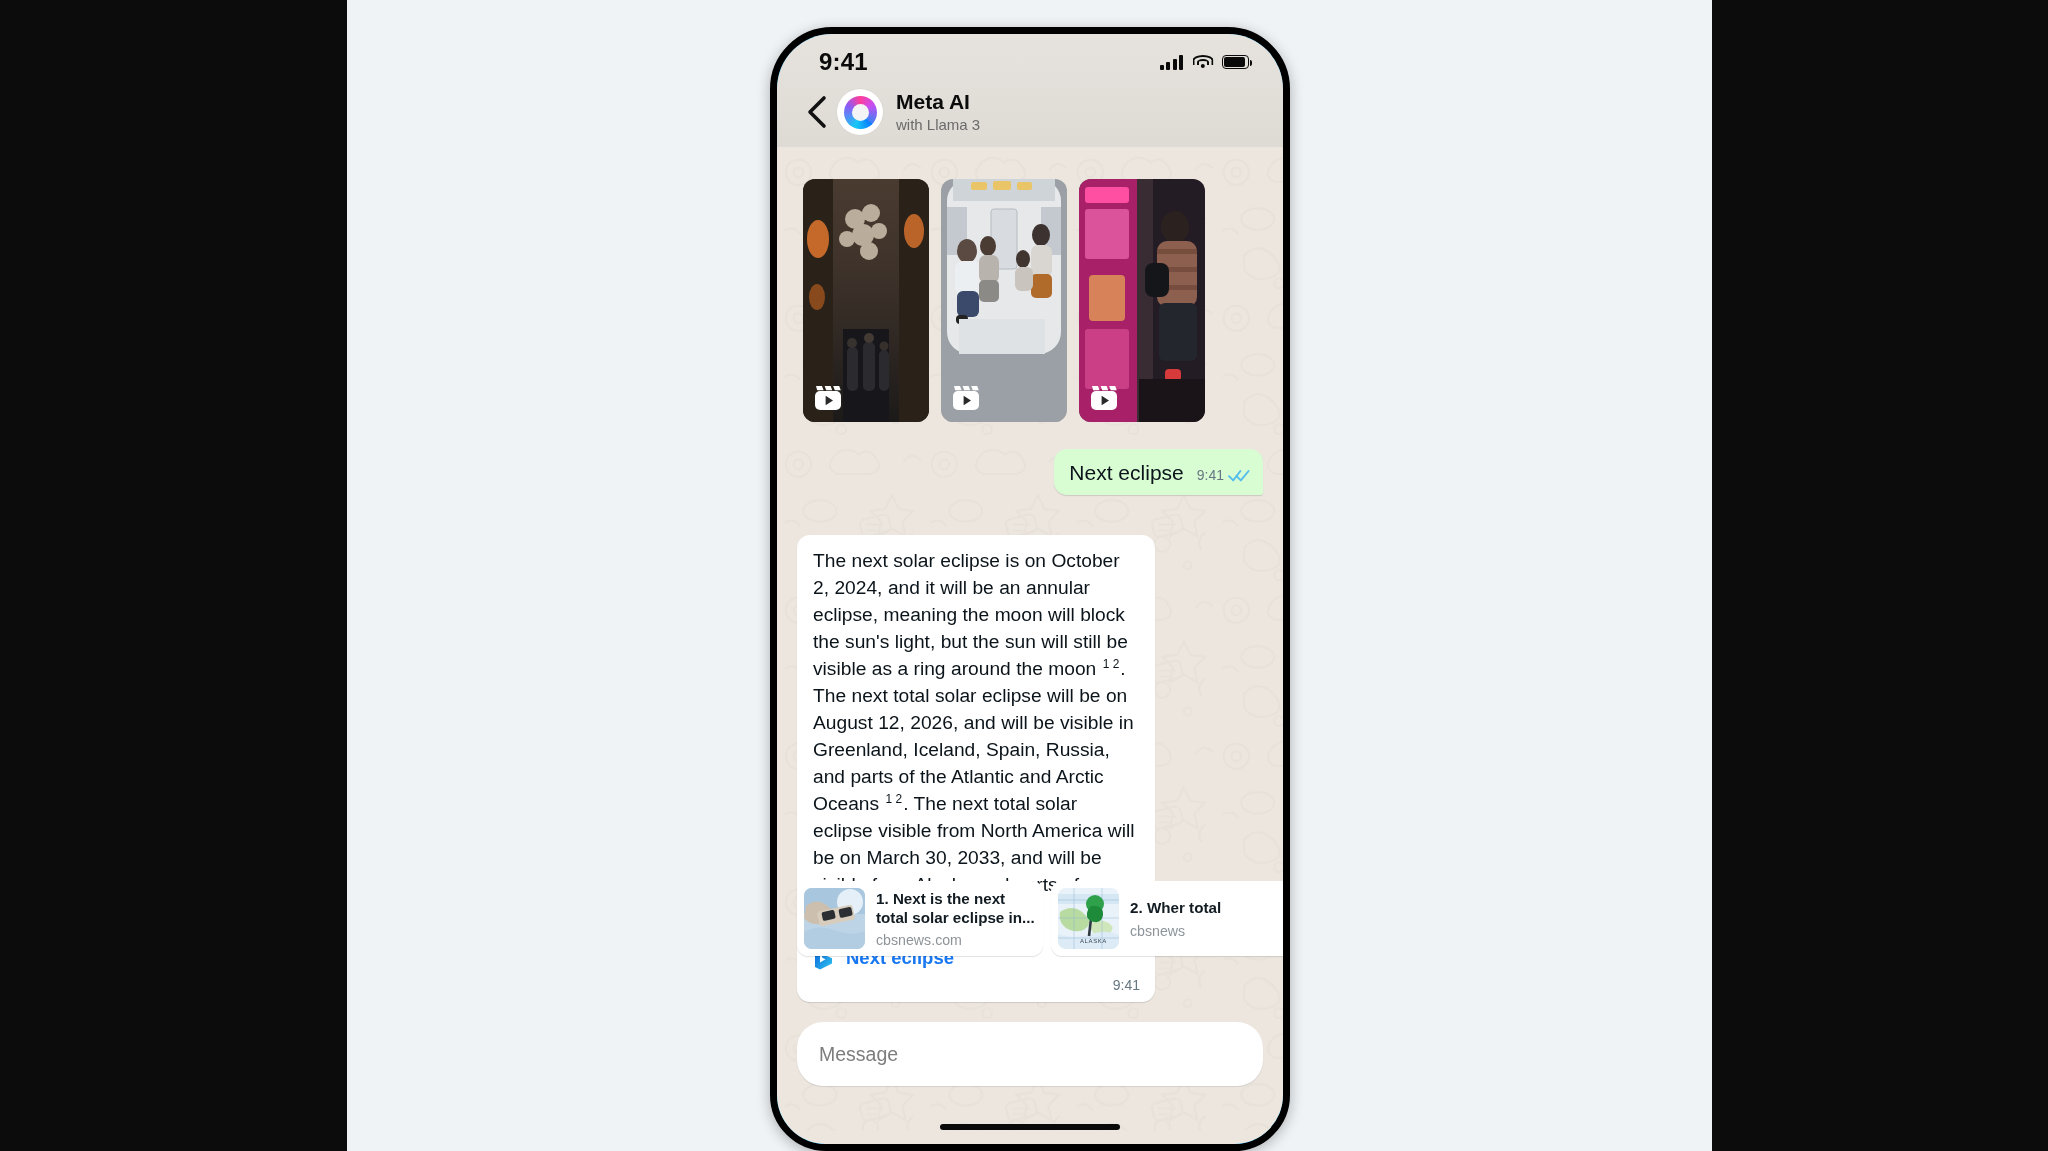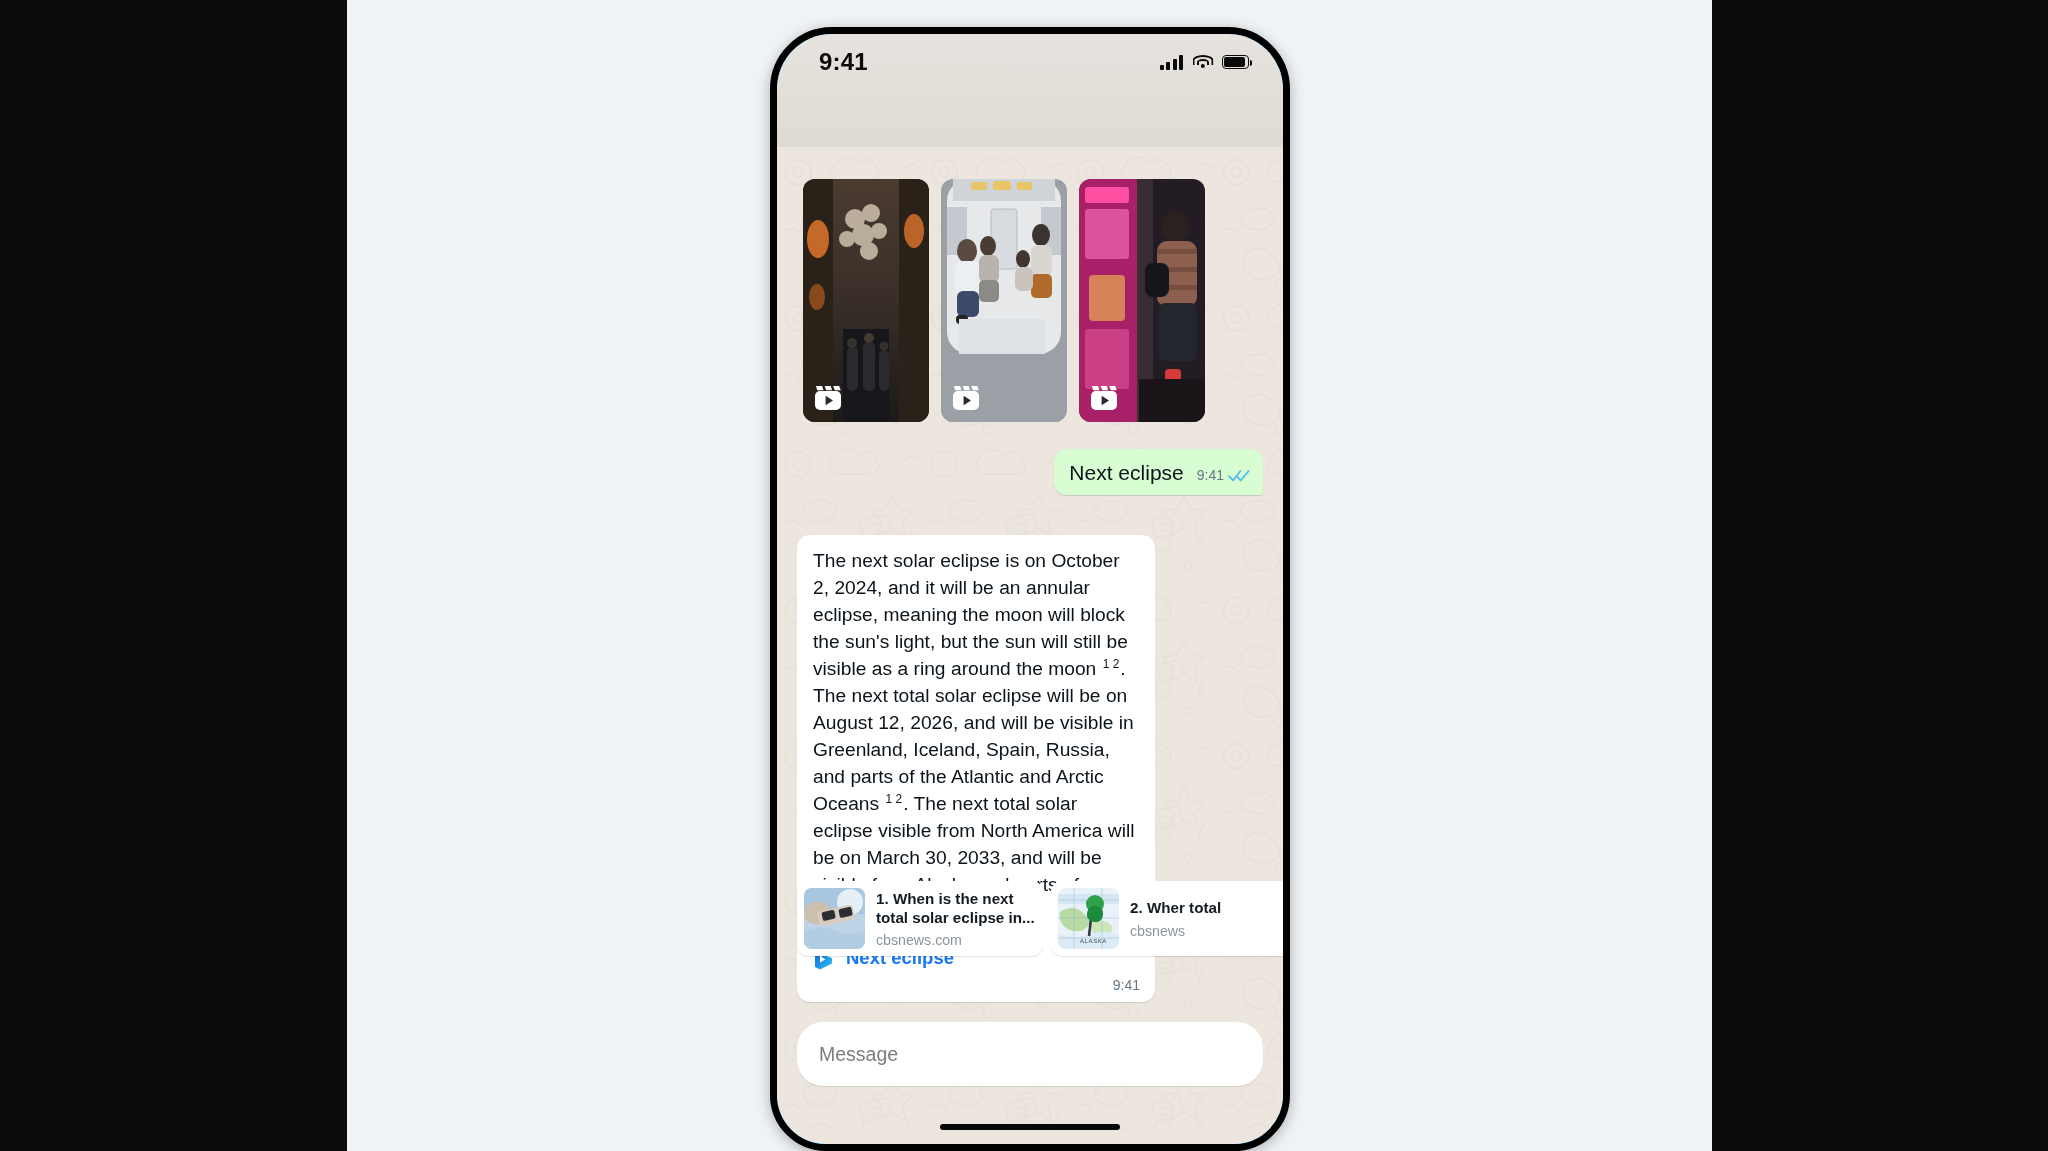--- a/index.html
+++ b/index.html
@@ -178,6 +178,20 @@
         </div>
       </div>
 
+      <div id="navbar">
+        <div id="backbtn">
+          <svg width="22" height="34" viewBox="0 0 22 34">
+            <path d="M19 3 L5 17 L19 31" stroke="#111" stroke-width="3.6" fill="none" stroke-linecap="round" stroke-linejoin="round"></path>
+          </svg>
+        </div>
+        <div id="avatar">
+          <div id="ringwrap"></div>
+        </div>
+        <div id="titlebox">
+          <div id="title">Meta AI</div>
+          <div id="subtitle">with Llama 3</div>
+        </div>
+      </div>
     </div>
 
     <div id="chatbg">

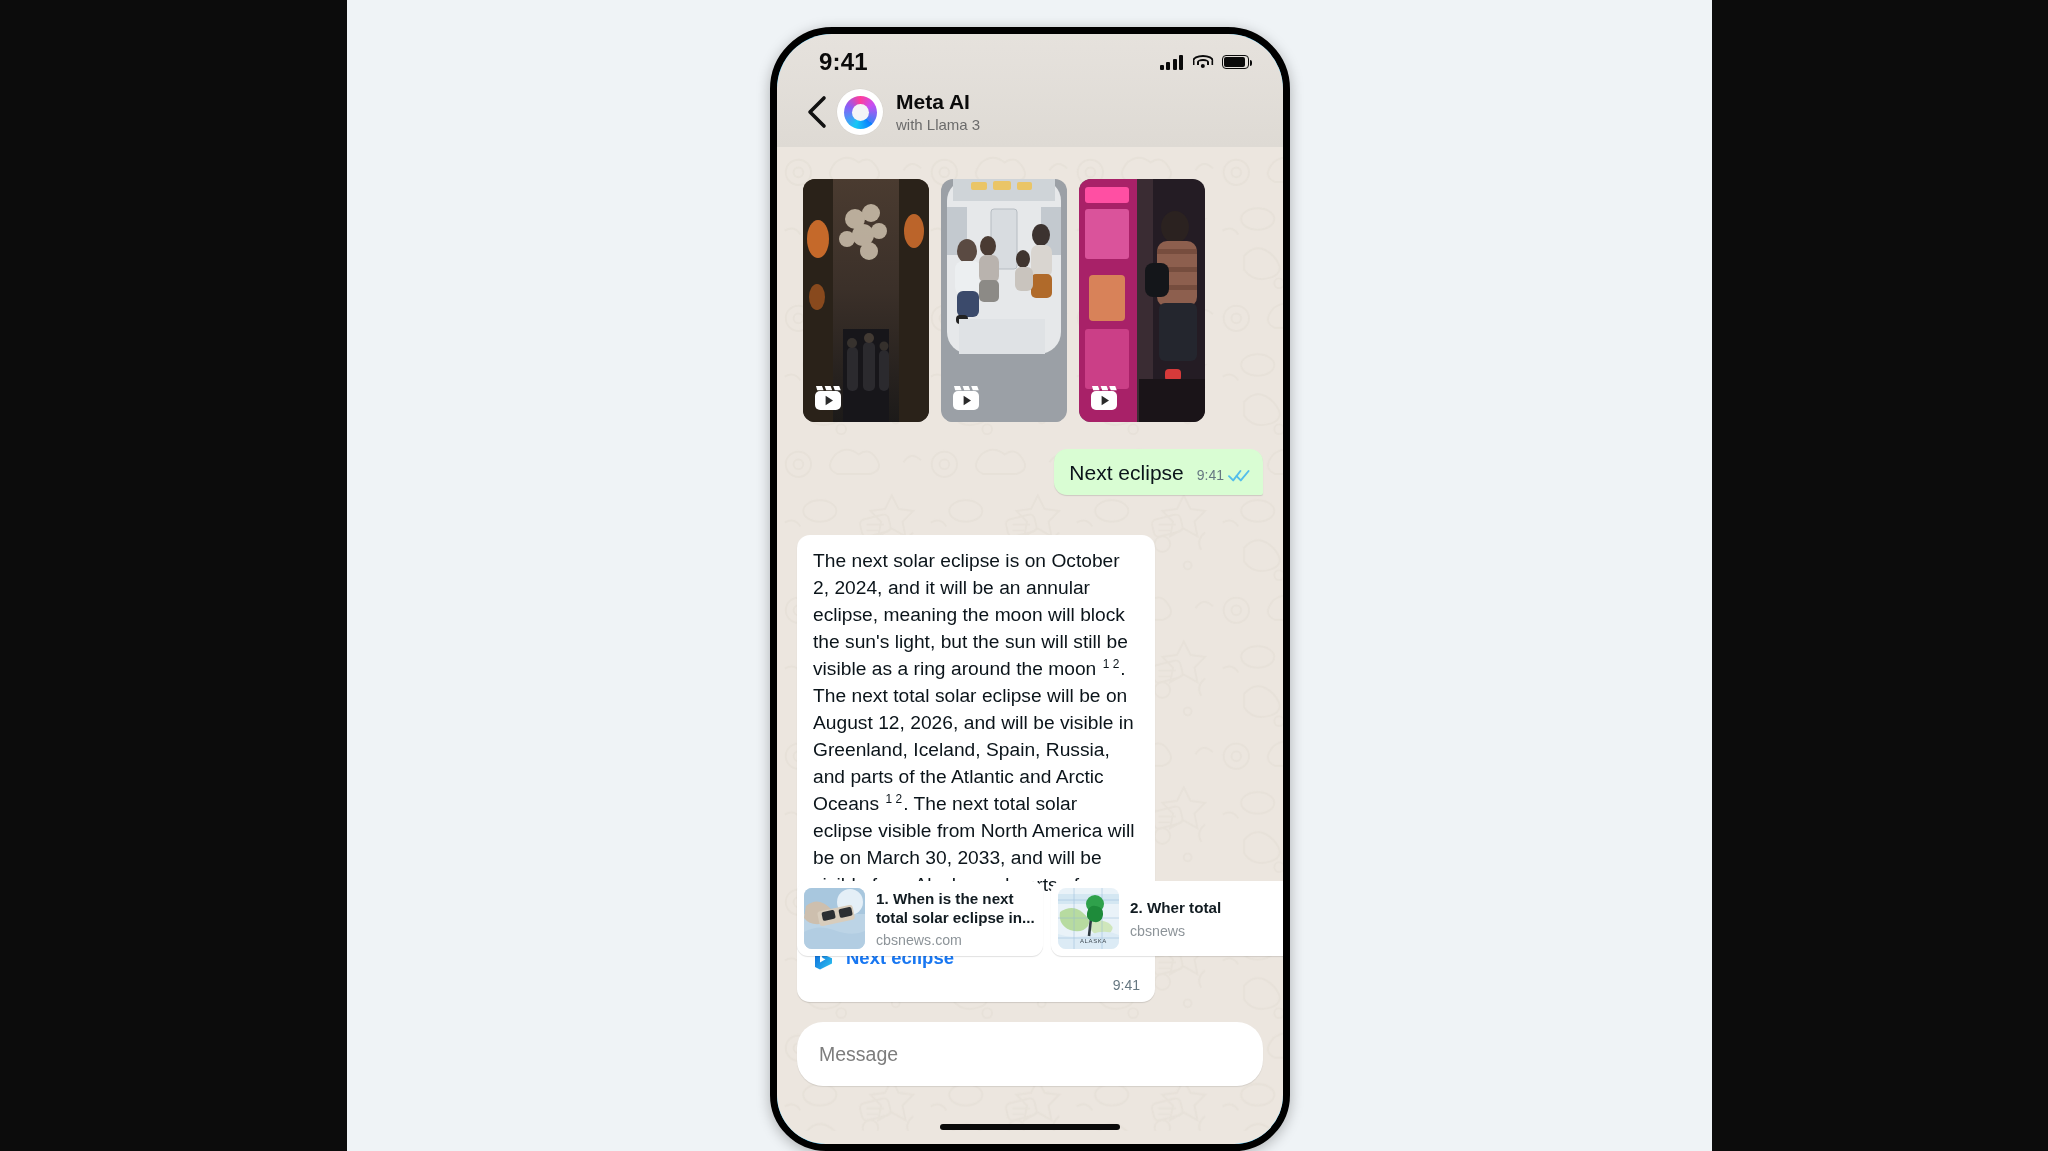--- a/index.html
+++ b/index.html
@@ -397,7 +397,7 @@
             <div class="cardbody">
               <div class="cardtitle">
                 <span>1.</span>
-                <span>When is the next total solar eclipse in...</span>
+                <span>Next is the next total solar eclipse in...</span>
               </div>
               <div class="cardsrc">cbsnews.com</div>
             </div>

